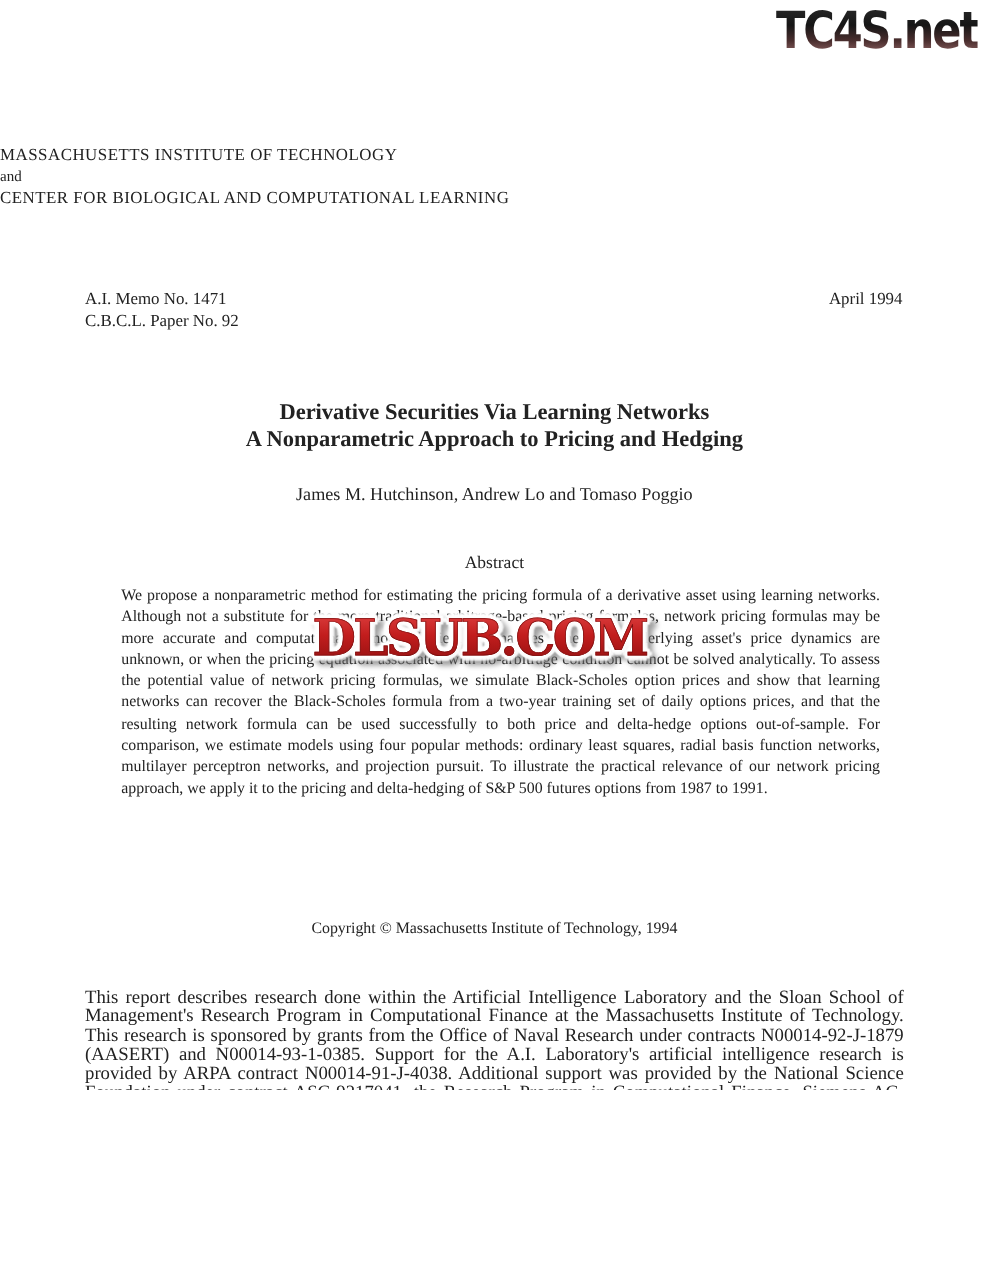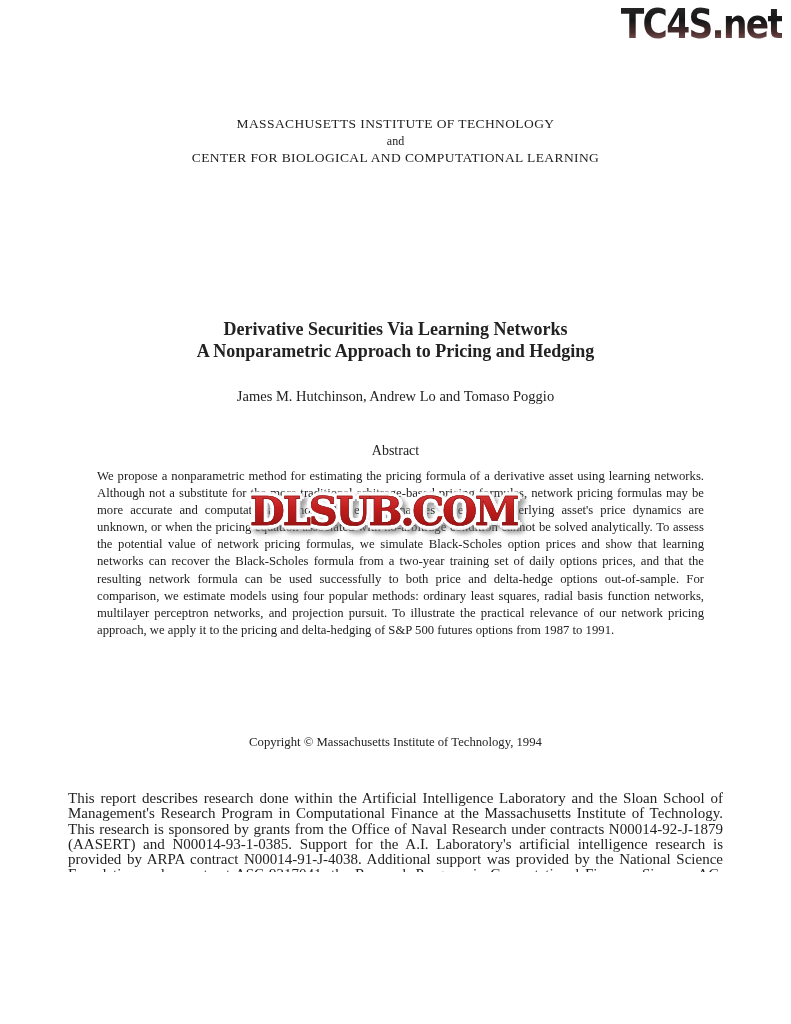--- a/index.html
+++ b/index.html
@@ -35,7 +35,6 @@
     position: absolute;
     top: 116px;
     left: 0; right: 0;
-    text-align: center;
     font-size: 13.5px;
     line-height: 16.8px;
     letter-spacing: 0.4px;

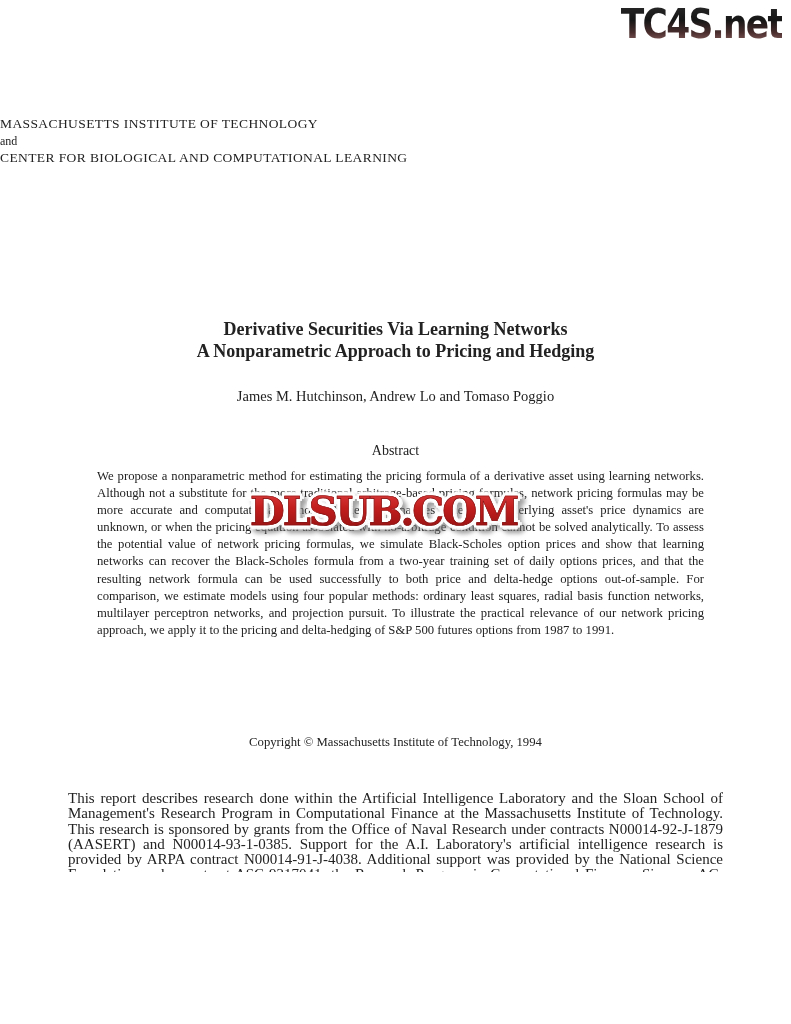--- a/index.html
+++ b/index.html
@@ -172,6 +172,13 @@
     <div>CENTER FOR BIOLOGICAL AND COMPUTATIONAL LEARNING</div>
   </div>
 
+  <div class="memo">
+    <div class="memo-left">
+      <div>A.I. Memo No. 1471</div>
+      <div>C.B.C.L. Paper No. 92</div>
+    </div>
+    <div class="memo-right">April 1994</div>
+  </div>
 
   <div class="title">
     <div>Derivative Securities Via Learning Networks</div>

